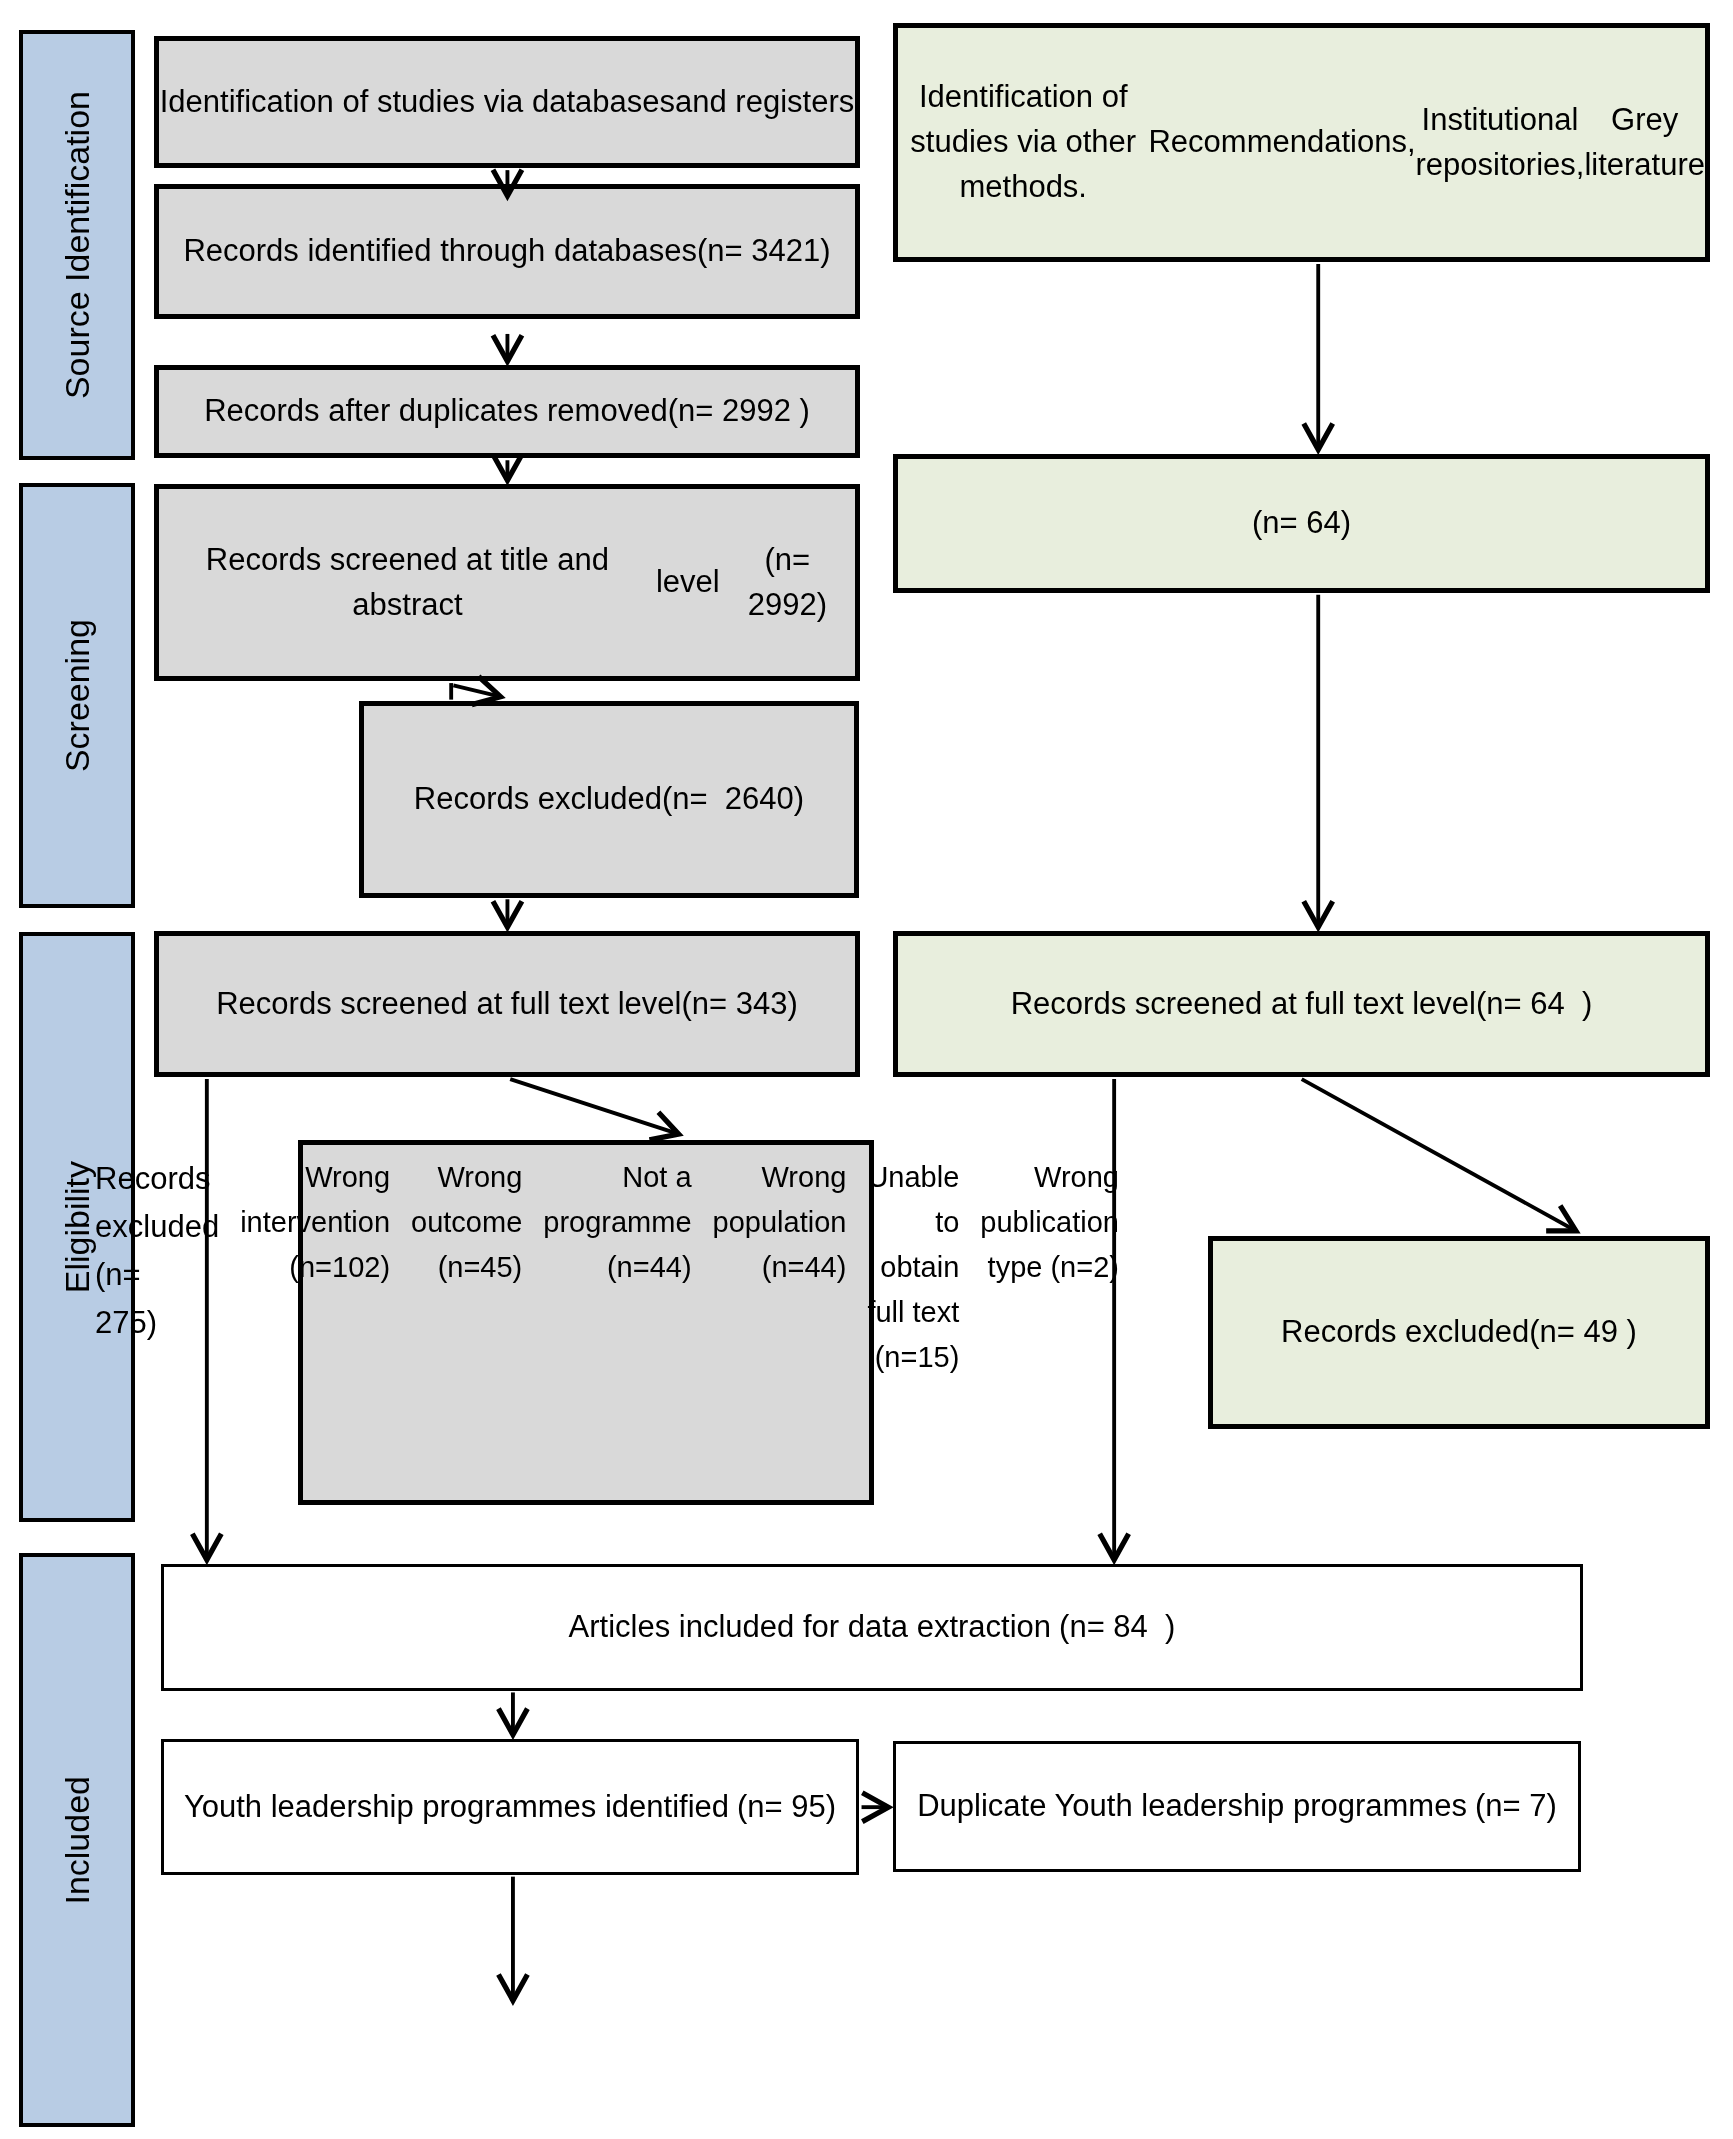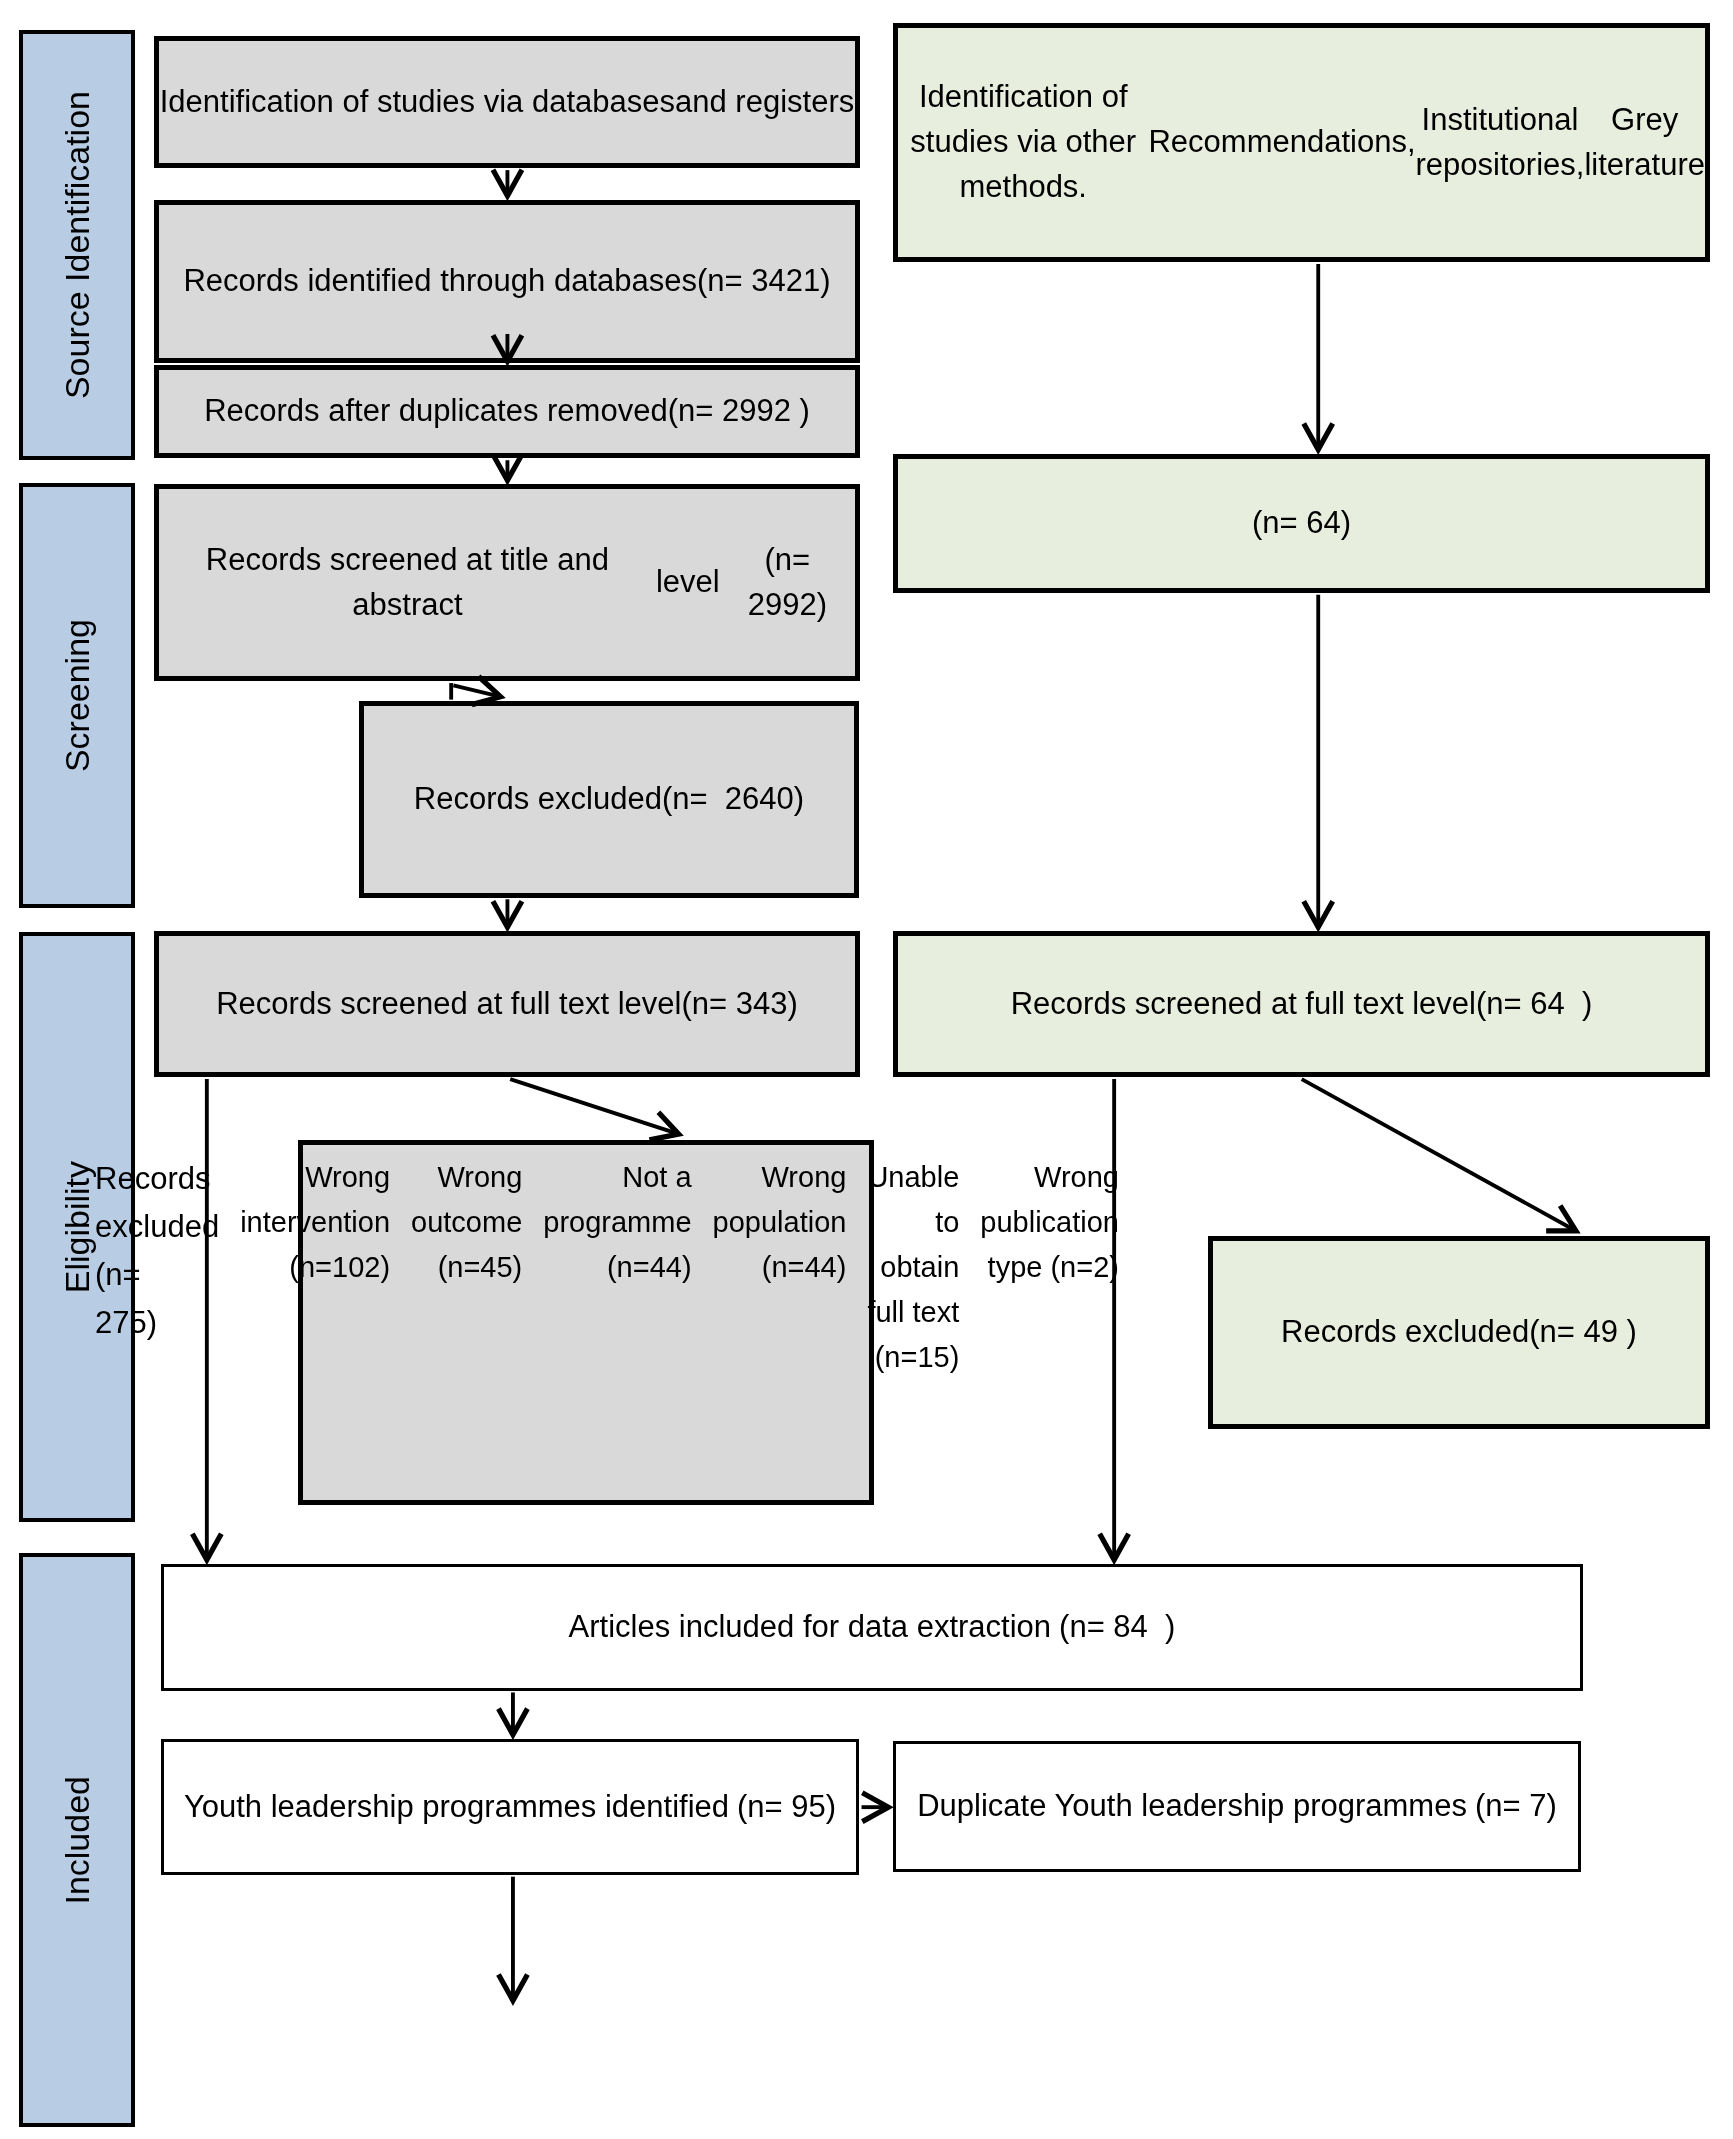--- a/index.html
+++ b/index.html
@@ -64,7 +64,7 @@
     <div class="line">and registers</div>
   </div>
 
-  <div class="box gray" style="left:154px;top:200px;width:706px;height:163px;">
+  <div class="box gray" style="left:154px;top:184px;width:706px;height:135px;">
     <div class="line">Records identified through databases</div>
     <div class="line">(n= 3421)</div>
   </div>

